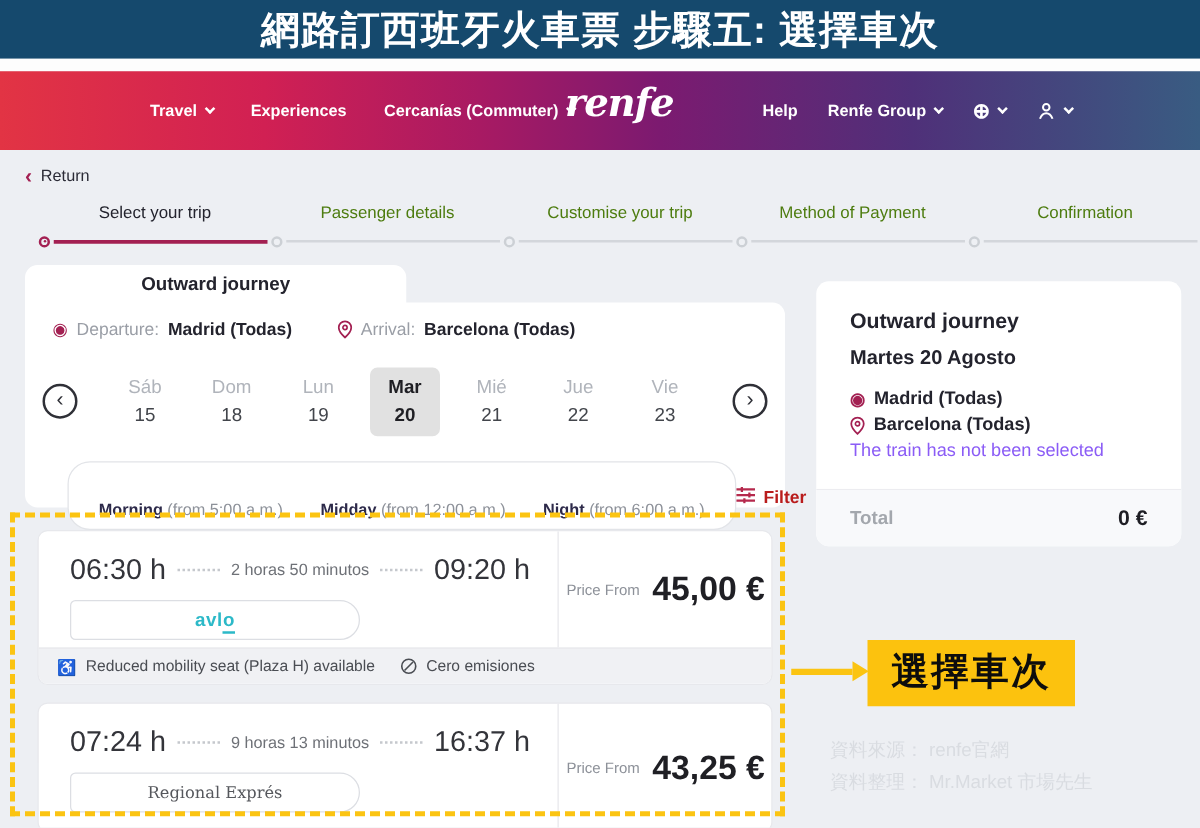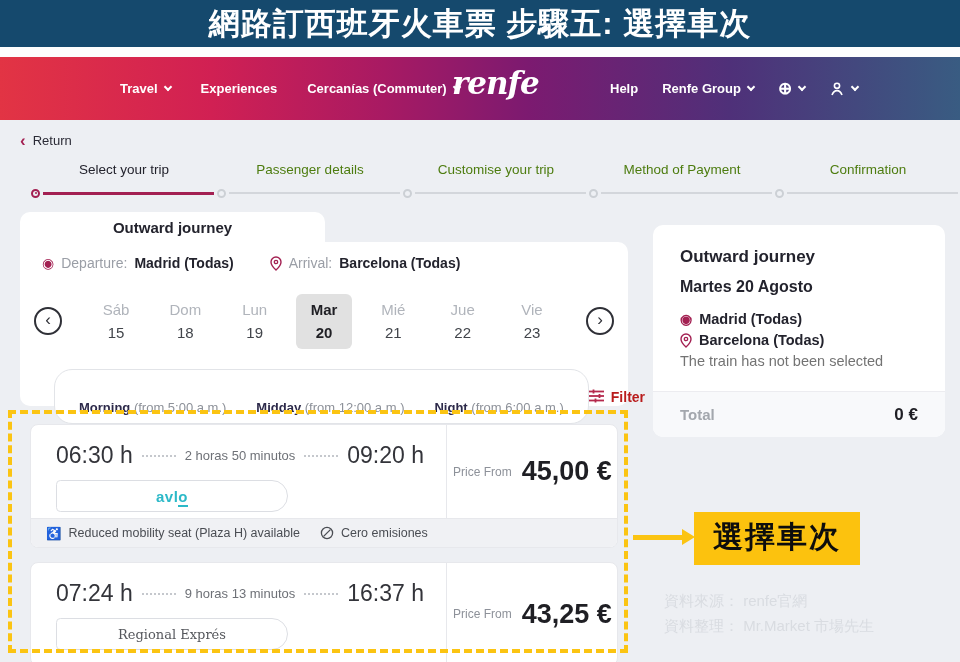--- a/index.html
+++ b/index.html
@@ -113,7 +113,7 @@
   .sb-title { font-size:17px; font-weight:bold; color:#23232d; margin-bottom:11px; }
   .sb-date { font-size:16px; font-weight:bold; color:#23232d; margin-bottom:15px; }
   .sb-row { display:flex; align-items:center; gap:7px; font-size:14.5px; font-weight:bold; color:#23232d; margin-bottom:5px; }
-  .sb-note { font-size:14.5px; color:#737373; margin-top:3px; }
+  .sb-note { font-size:14.5px; color:#8b5cf6; margin-top:3px; }
   .sb-footer { position:absolute; left:0; right:0; bottom:0; height:46px; background:#f8f9fb;
                border-top:1px solid #ececf0; border-radius:0 0 10px 10px; display:flex;
                align-items:center; justify-content:space-between; padding:0 27px; }

